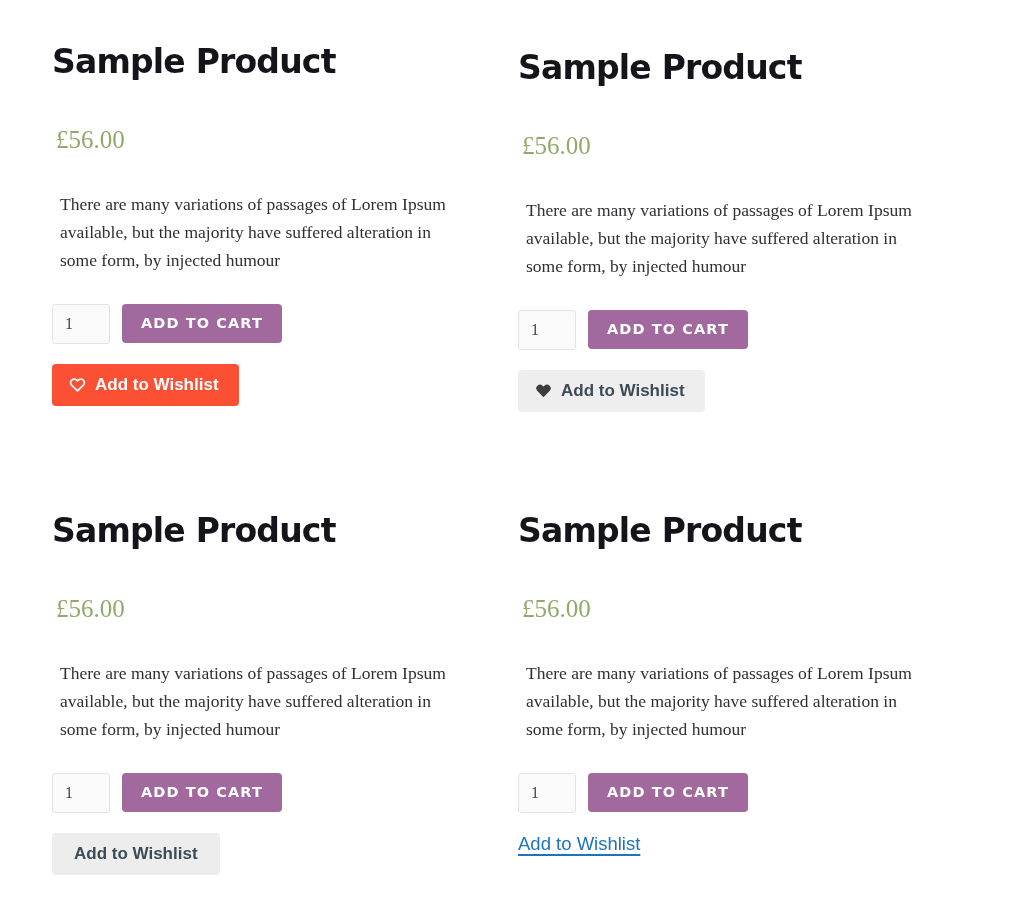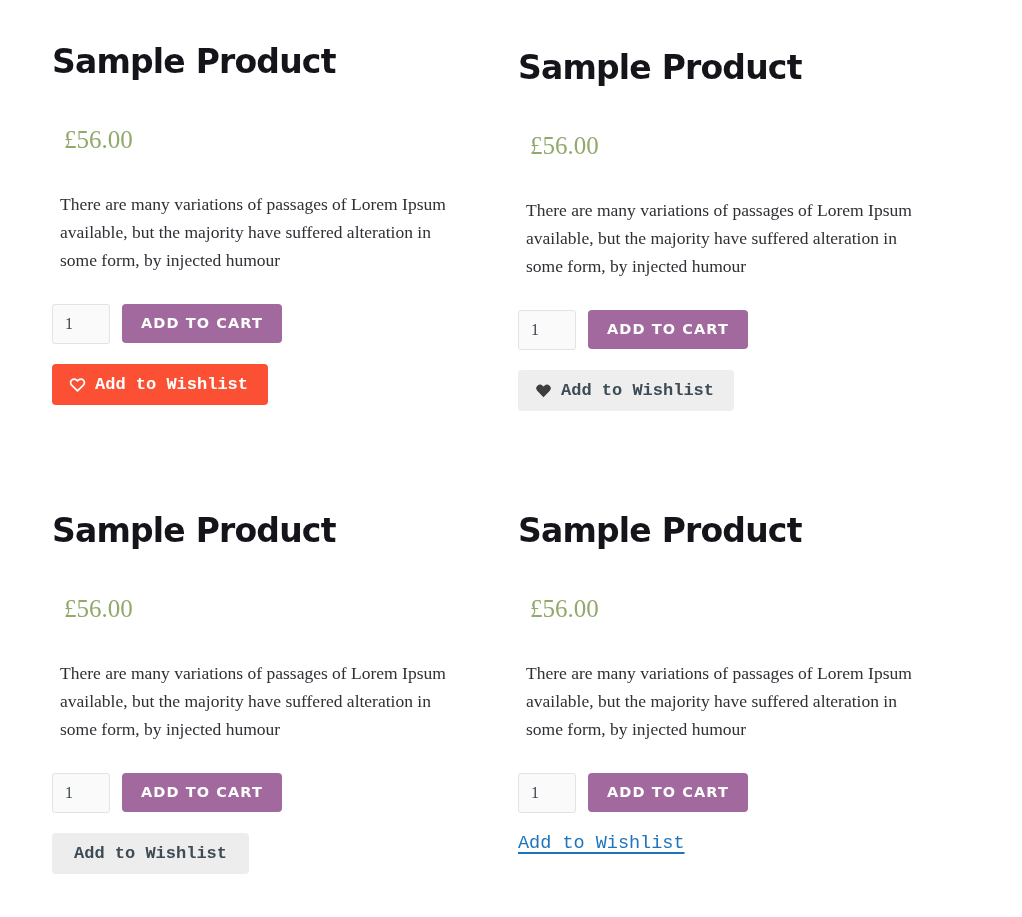--- a/index.html
+++ b/index.html
@@ -52,7 +52,7 @@
     font-size: 25px;
     line-height: 1;
     color: #92a96c;
-    margin: 12px;
+    margin: 4px;
     padding: 0;
     font-variant-numeric: oldstyle-nums;
   }

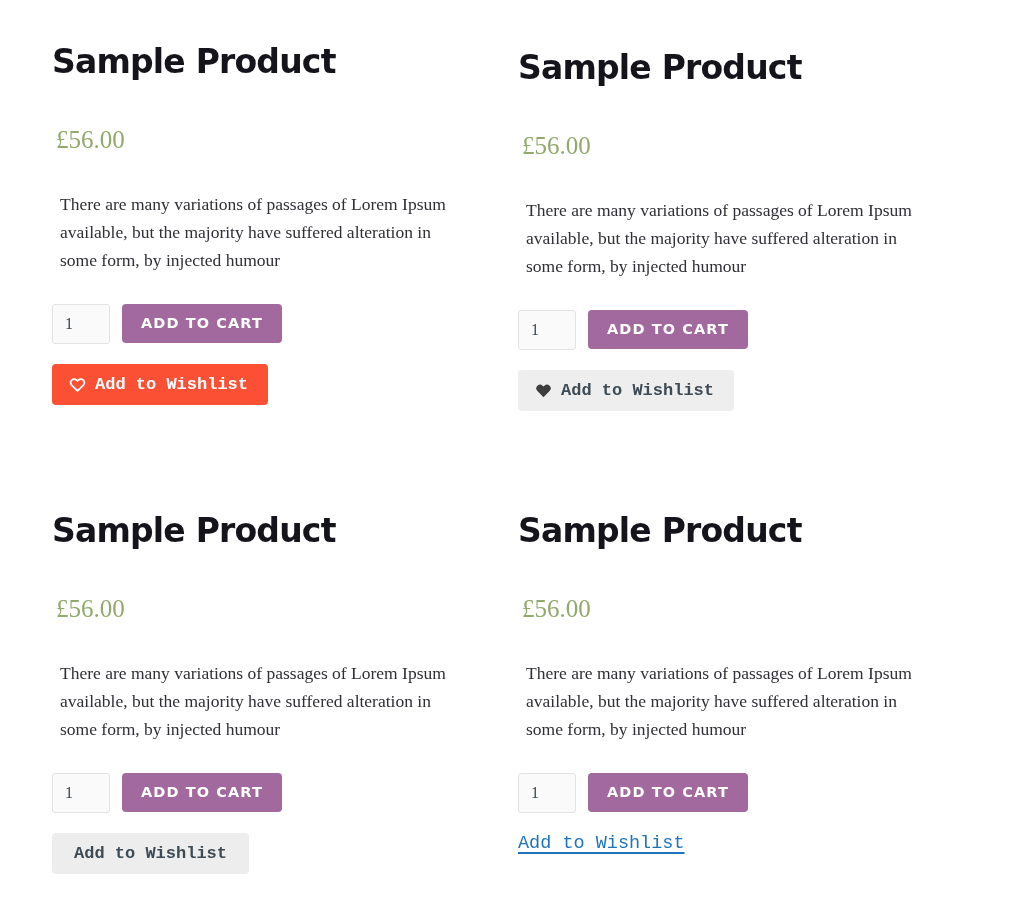--- a/index.html
+++ b/index.html
@@ -118,7 +118,7 @@
     gap: 9px;
     border: 0;
     cursor: pointer;
-    font-family: Liberation Mono, monospace;
+    font-family: Liberation Sans, sans-serif;
     font-weight: 700;
     white-space: nowrap;
   }

